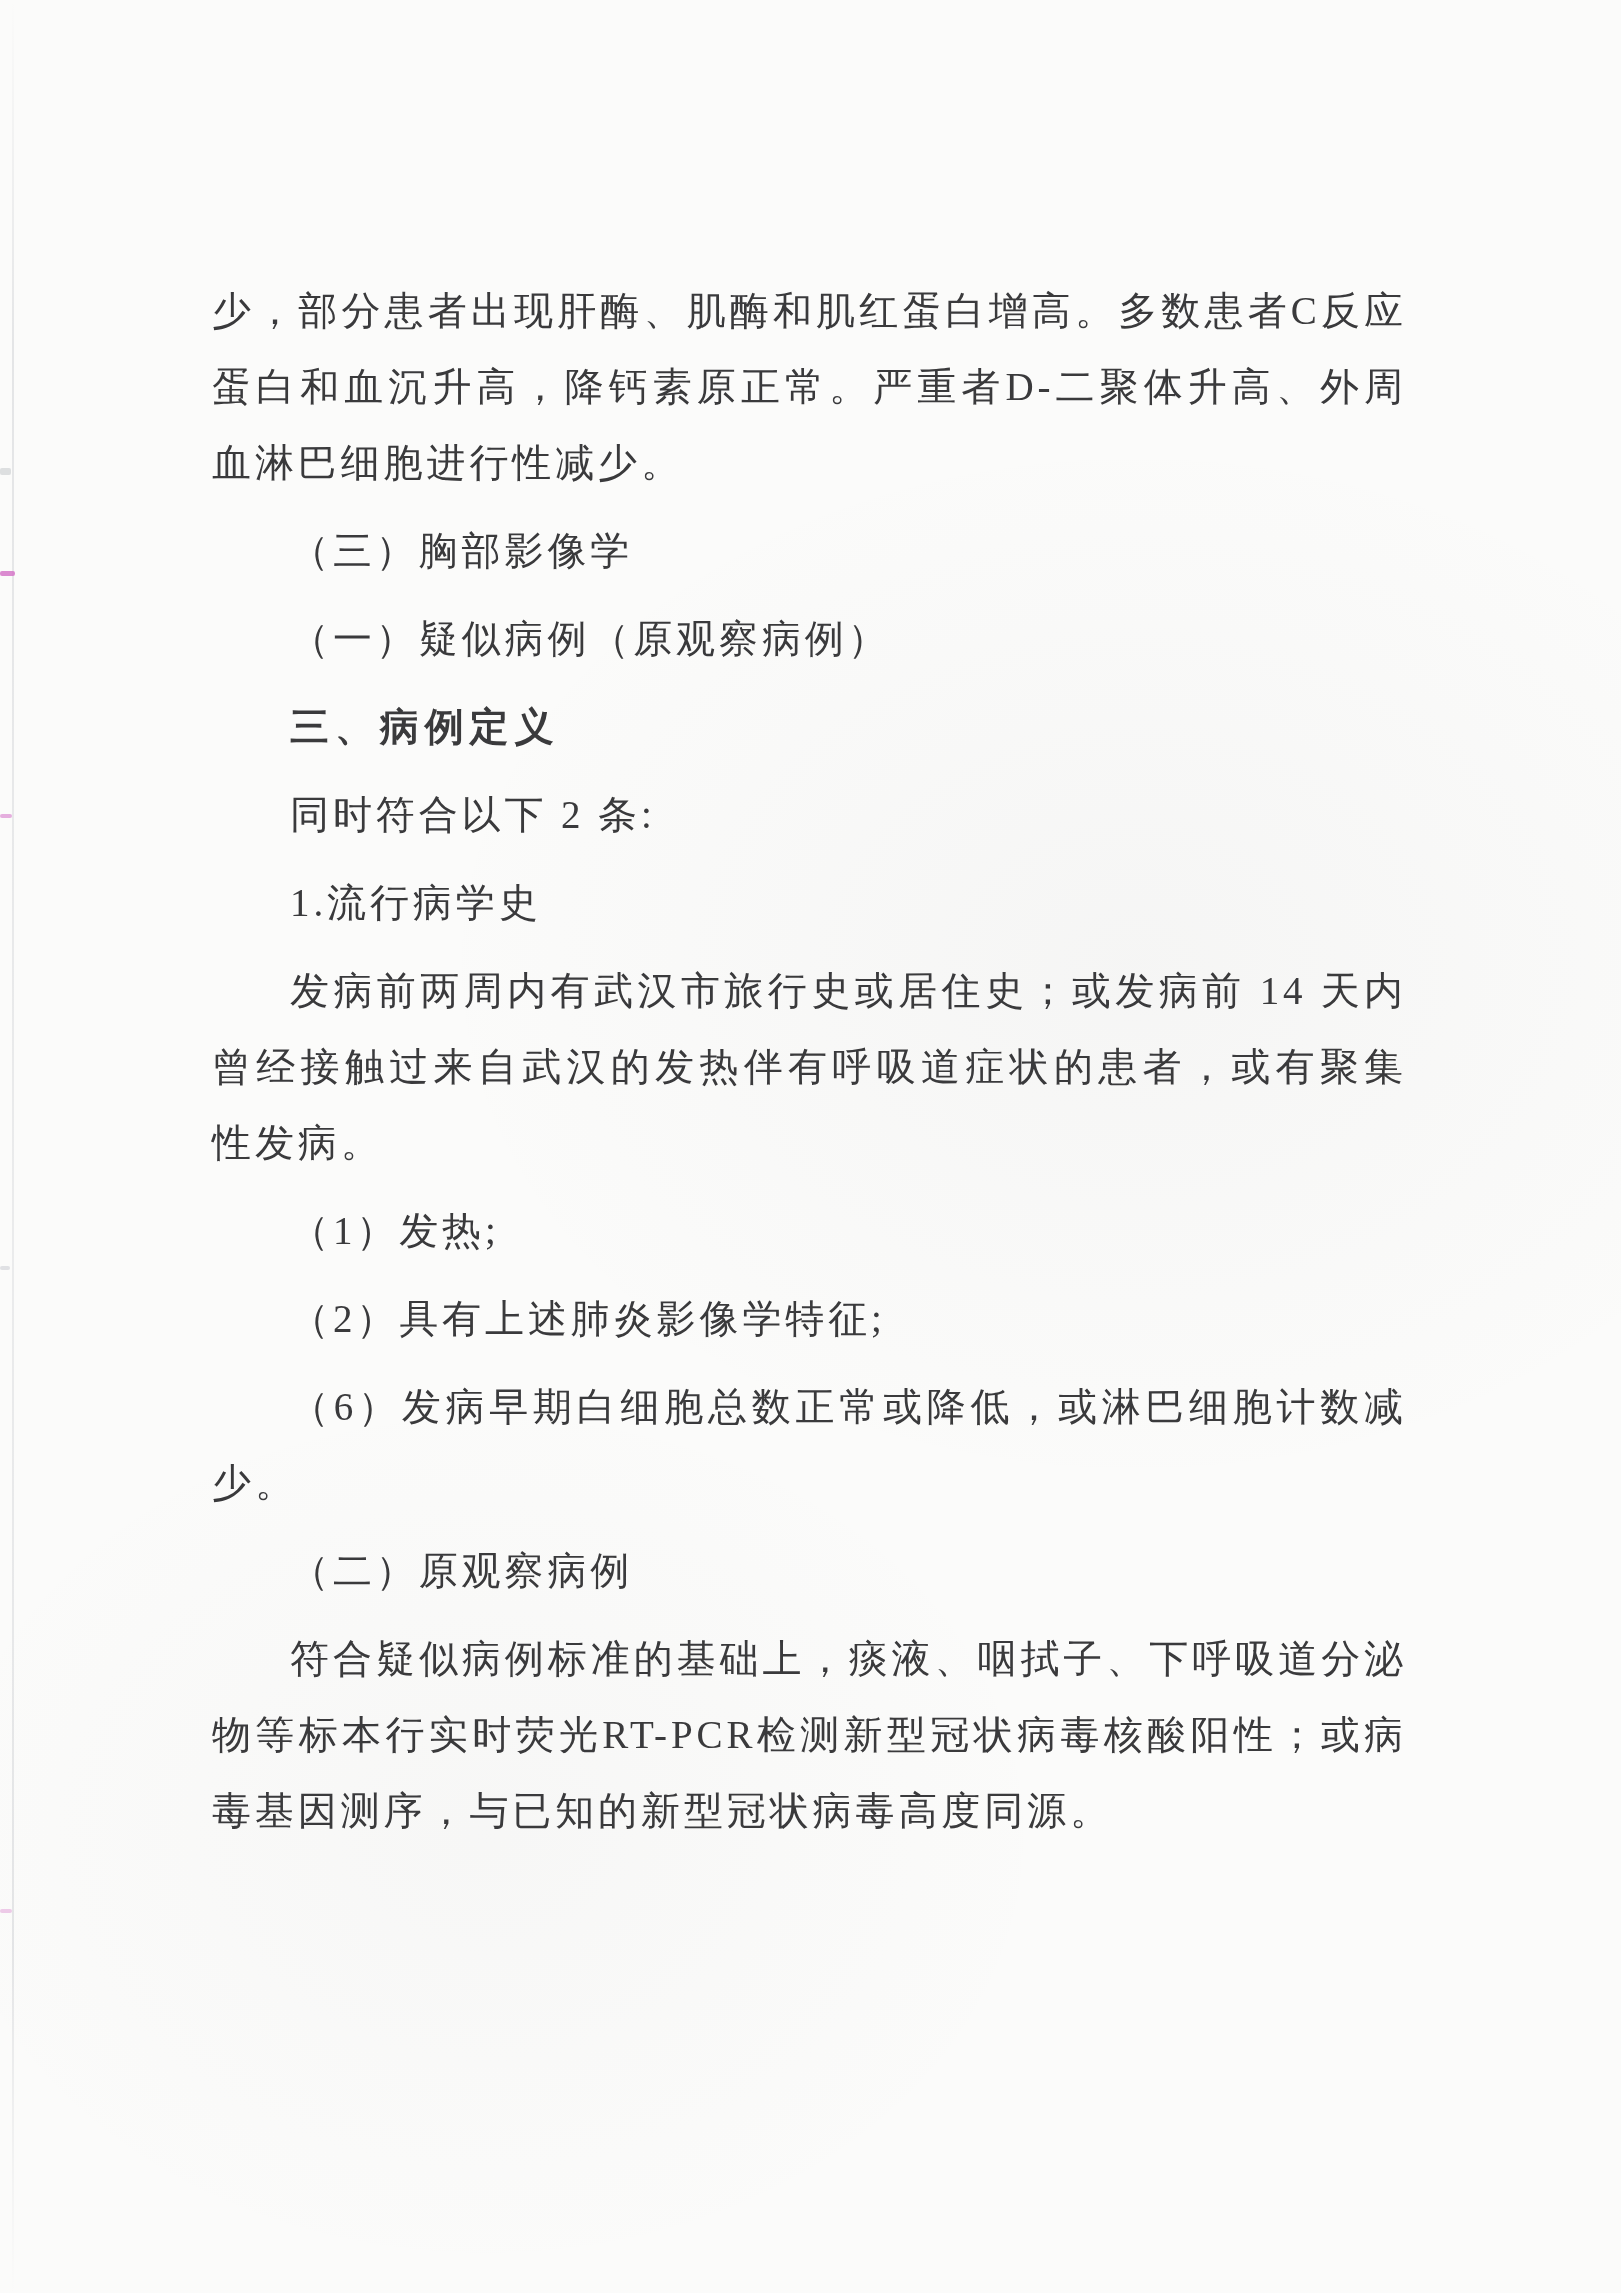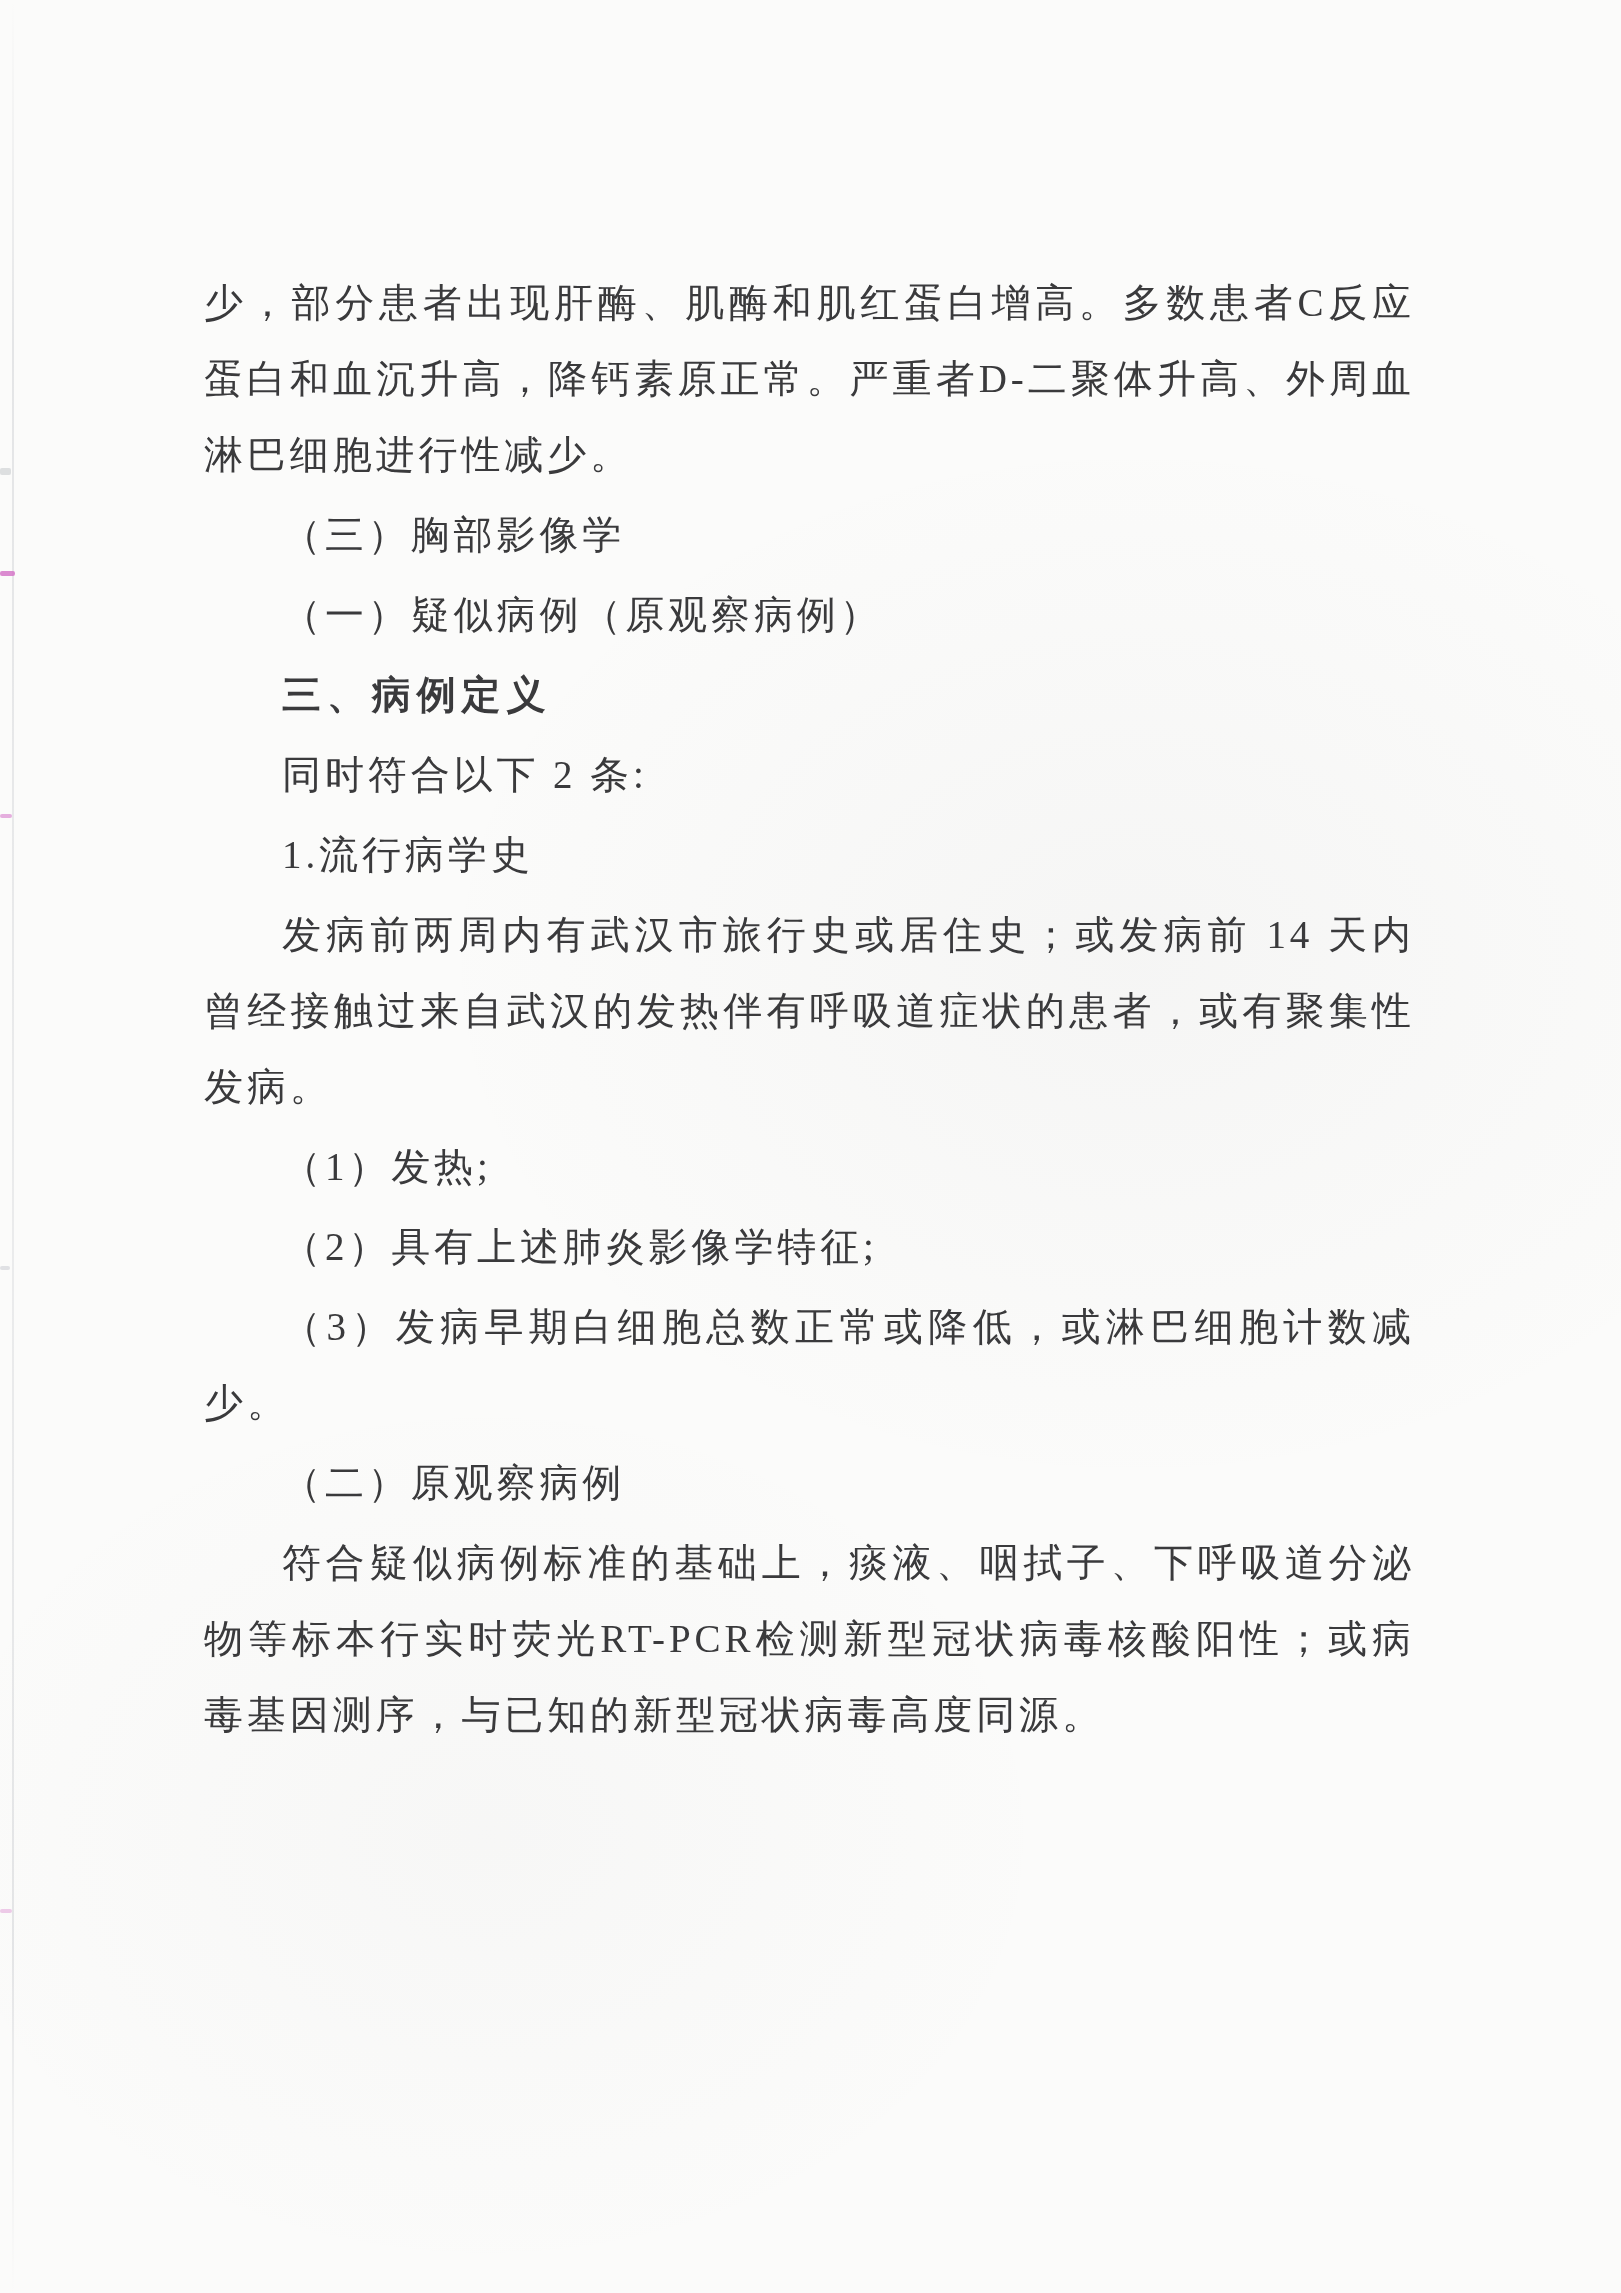--- a/index.html
+++ b/index.html
@@ -33,7 +33,7 @@
     text-align:justify;
   }
   .text-block p{
-    margin:4px;
+    margin:12px;
     padding:0;
   }
   .text-block p.indent{ text-indent:2em; }

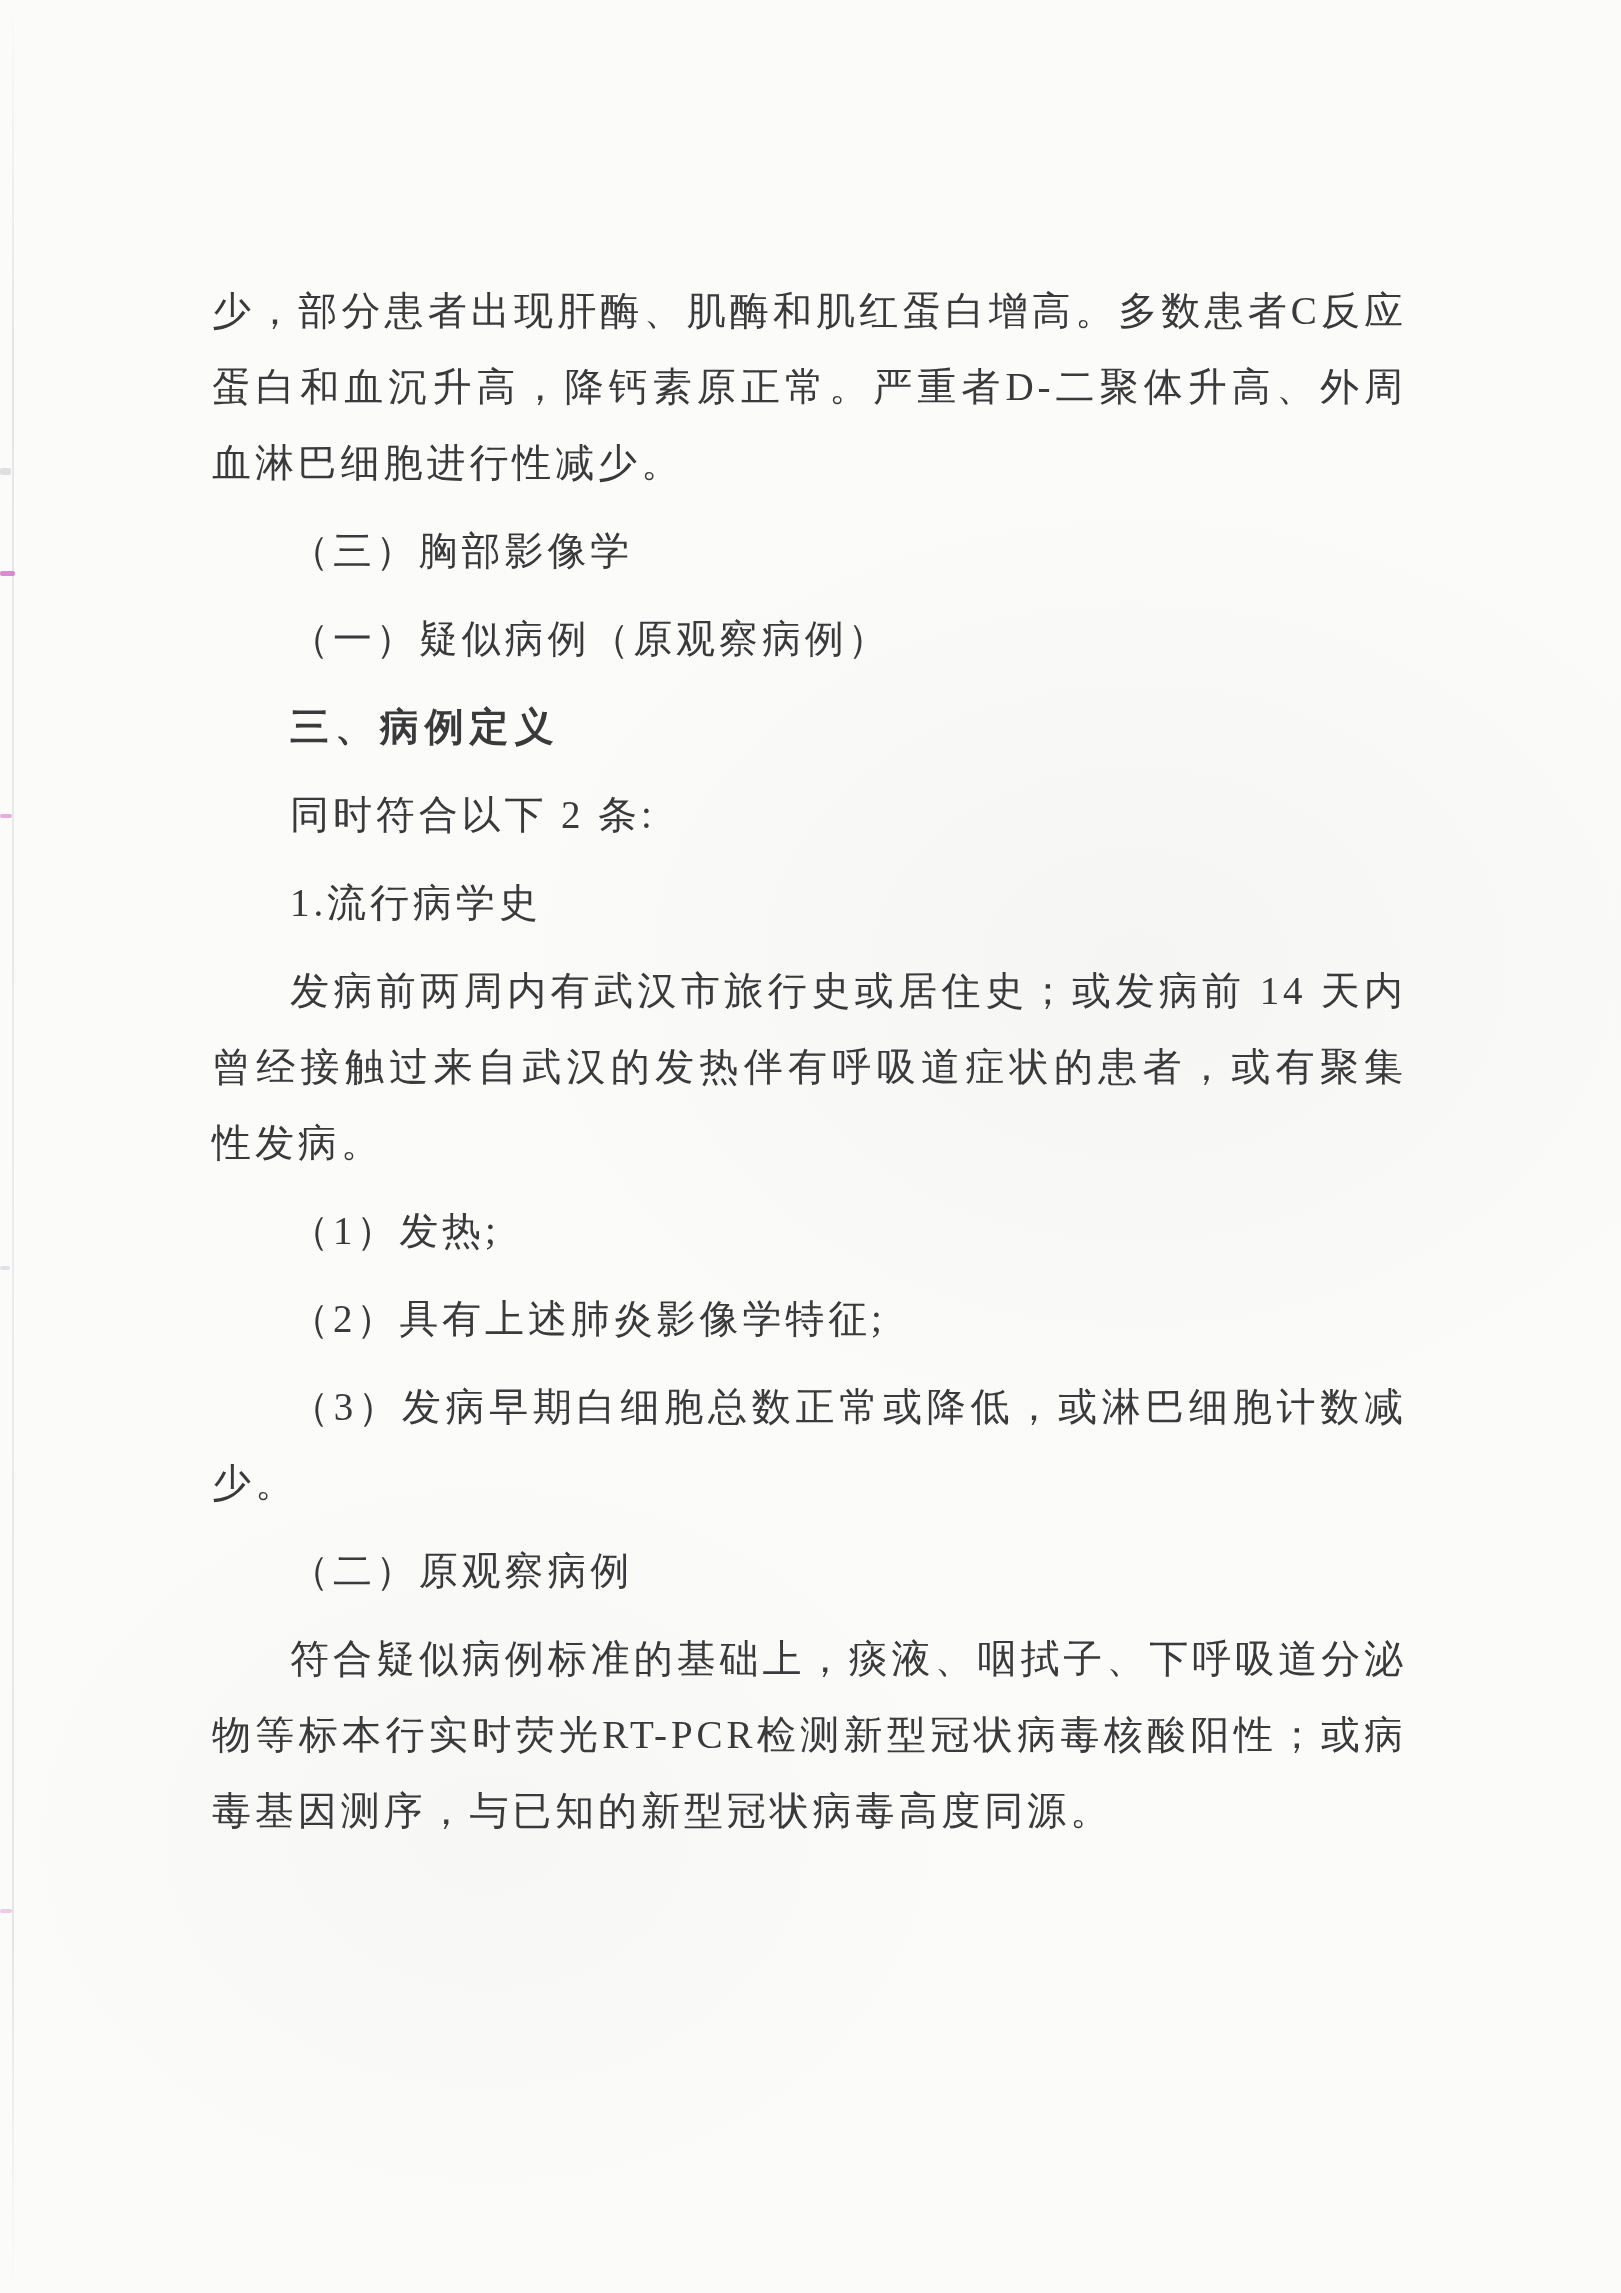--- a/index.html
+++ b/index.html
@@ -82,7 +82,7 @@
       <p class="indent ">发病前两周内有武汉市旅行史或居住史；或发病前 14 天内曾经接触过来自武汉的发热伴有呼吸道症状的患者，或有聚集性发病。</p>
       <p class="indent ">（1）发热;</p>
       <p class="indent ">（2）具有上述肺炎影像学特征;</p>
-      <p class="indent ">（3）发病早期白细胞总数正常或降低，或淋巴细胞计数减少。</p>
+      <p class="indent ">（6）发病早期白细胞总数正常或降低，或淋巴细胞计数减少。</p>
       <p class="indent ">（二）原观察病例</p>
       <p class="indent ">符合疑似病例标准的基础上，痰液、咽拭子、下呼吸道分泌物等标本行实时荧光RT-PCR检测新型冠状病毒核酸阳性；或病毒基因测序，与已知的新型冠状病毒高度同源。</p>
     </section>

